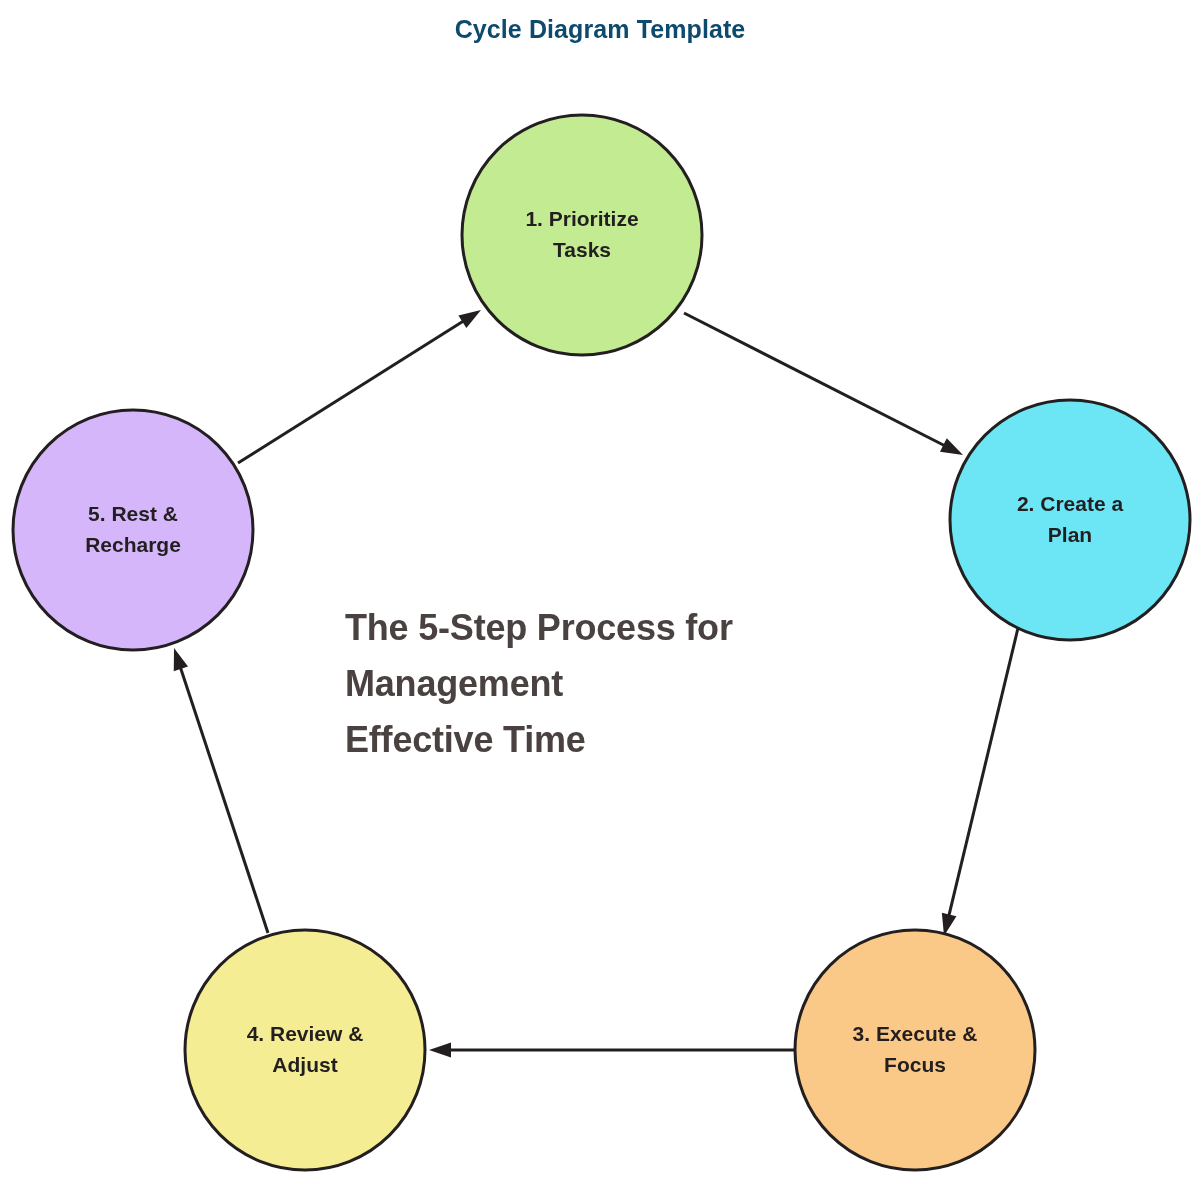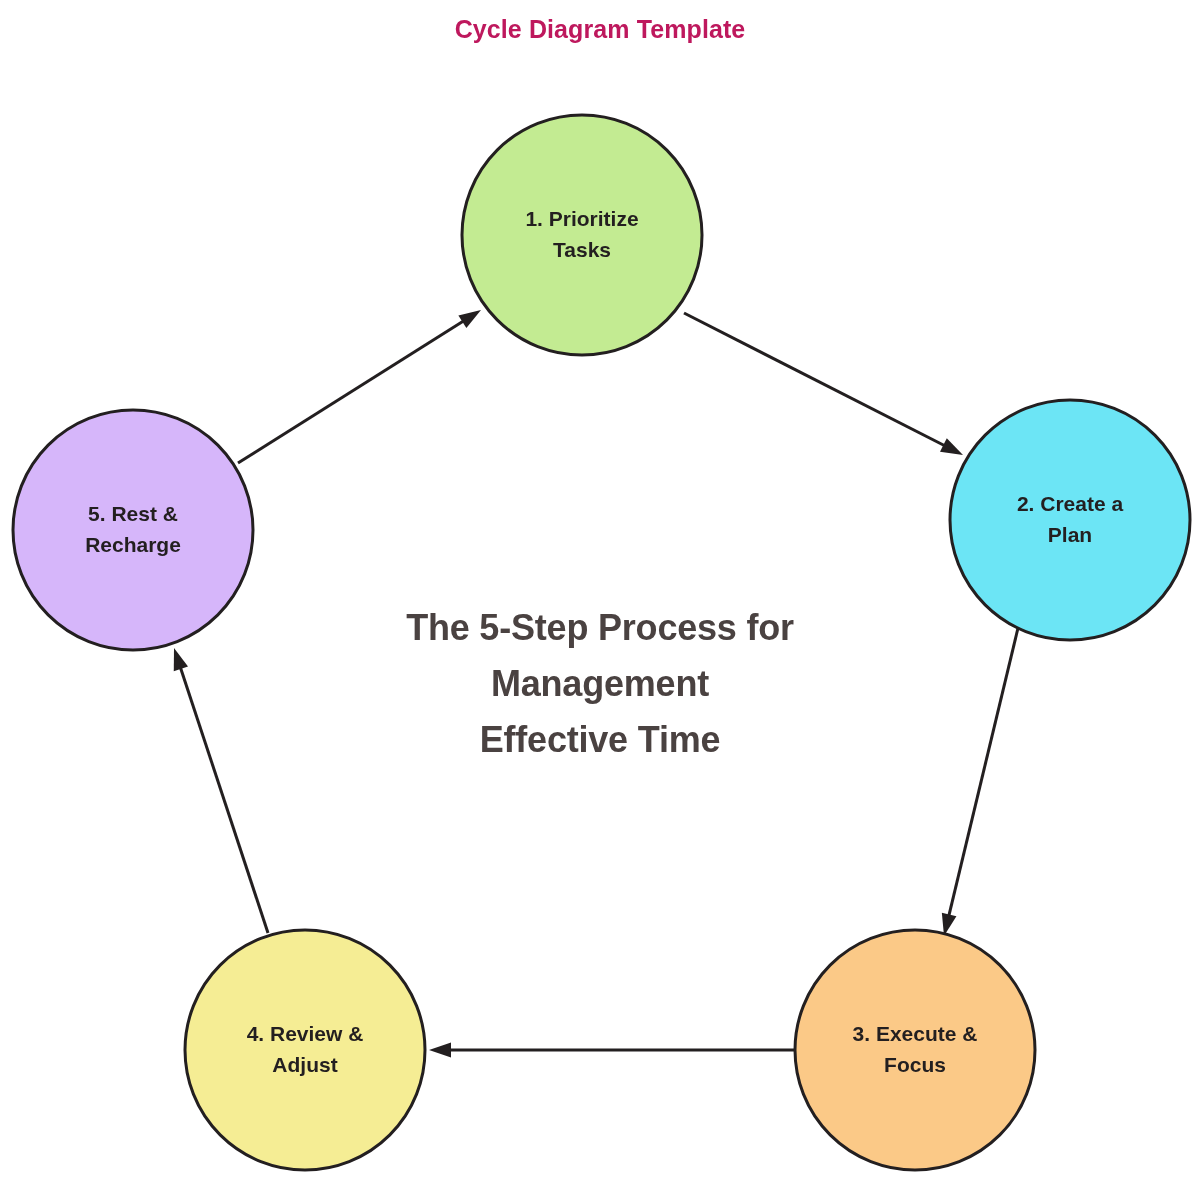--- a/index.html
+++ b/index.html
@@ -31,7 +31,7 @@
     text-align: center;
     font-size: 25px;
     font-weight: bold;
-    color: #be185d;
+    color: #0c4a6e;
     letter-spacing: 0.1px;
     line-height: 1.2;
   }

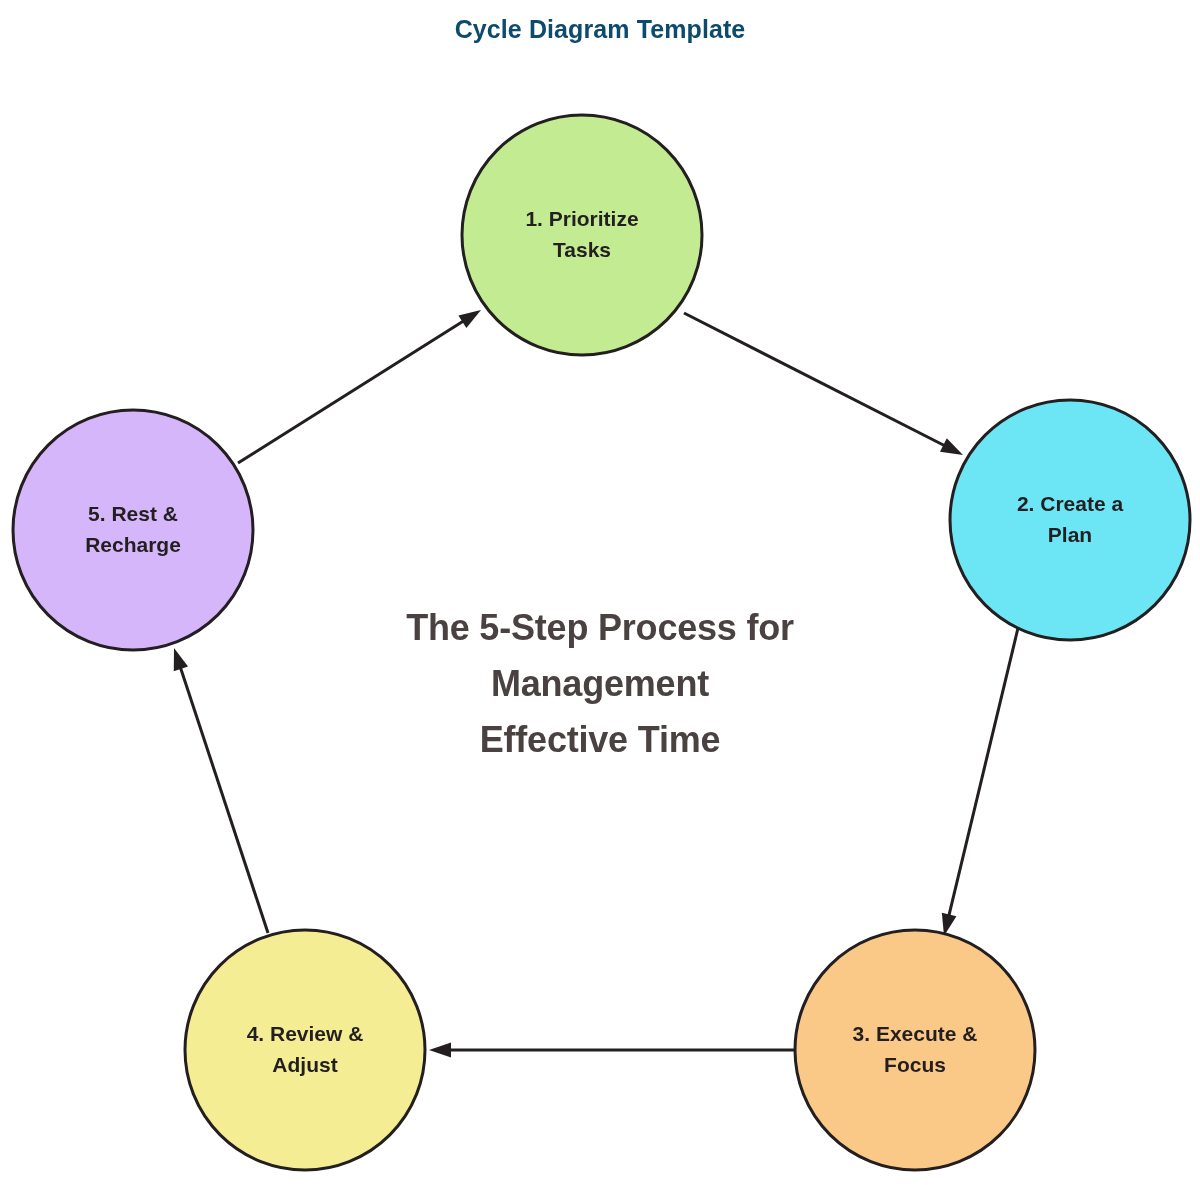--- a/index.html
+++ b/index.html
@@ -75,7 +75,6 @@
     left: 345px;
     top: 600px;
     width: 510px;
-    text-align: center;
     font-size: 36px;
     font-weight: bold;
     color: #4a4241;

